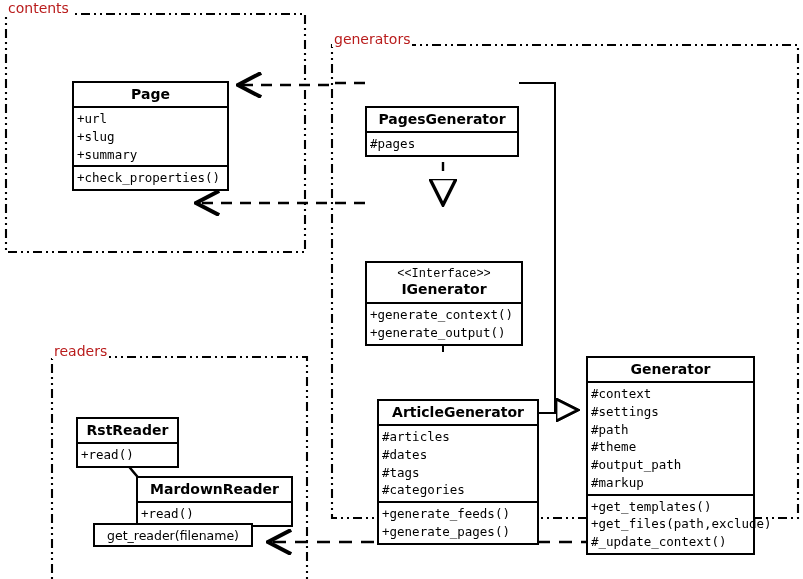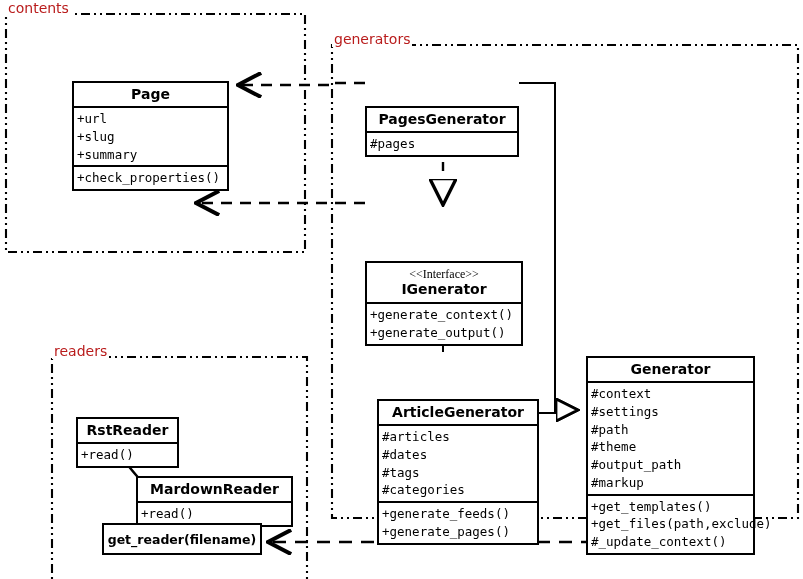--- a/index.html
+++ b/index.html
@@ -11,7 +11,7 @@
   .cls{position:absolute;border:2px solid #000;background:#fff;box-sizing:border-box;margin-top:47px;}
   .cls .name{font-family:"DejaVu Sans",sans-serif;font-weight:bold;font-size:14px;
              text-align:center;padding:3px 6px 4px 6px;color:#000;line-height:1.15;}
-  .cls .stereo{font-family:Liberation Serif, serif;font-weight:normal;font-size:12px;
+  .cls .stereo{font-family:Liberation Mono, monospace;font-weight:normal;font-size:12px;
                display:block;text-align:center;line-height:1.2;}
   .cls .sep{border-top:2px solid #000;}
   .cls .comp{font-family:"DejaVu Sans Mono",monospace;font-size:12.5px;color:#000;

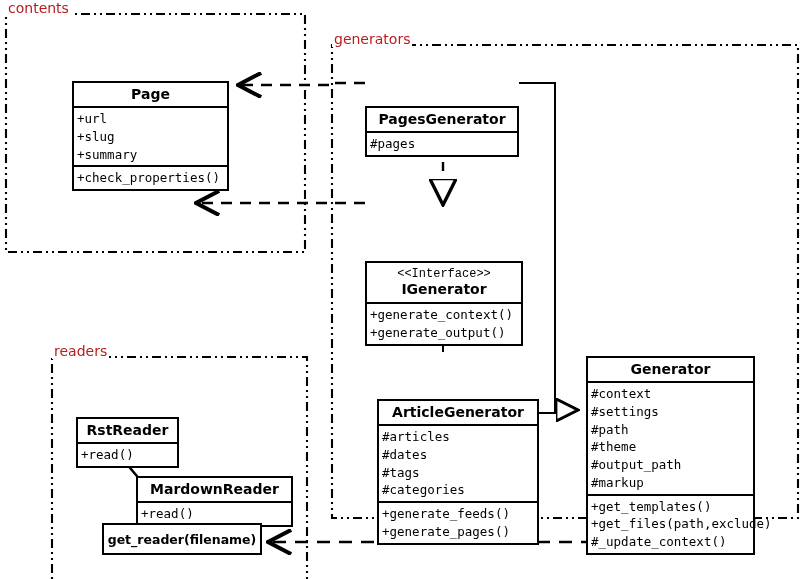--- a/index.html
+++ b/index.html
@@ -146,7 +146,7 @@
     </div>
   </div>
 
-  <div class="plainbox" style="left:102px; top:523px; width:160px; height:32px;font-weight:bold;">
+  <div class="plainbox" style="left:93px; top:523px; width:160px; height:24px;">
     <span>get_reader(filename)</span>
   </div>
 

